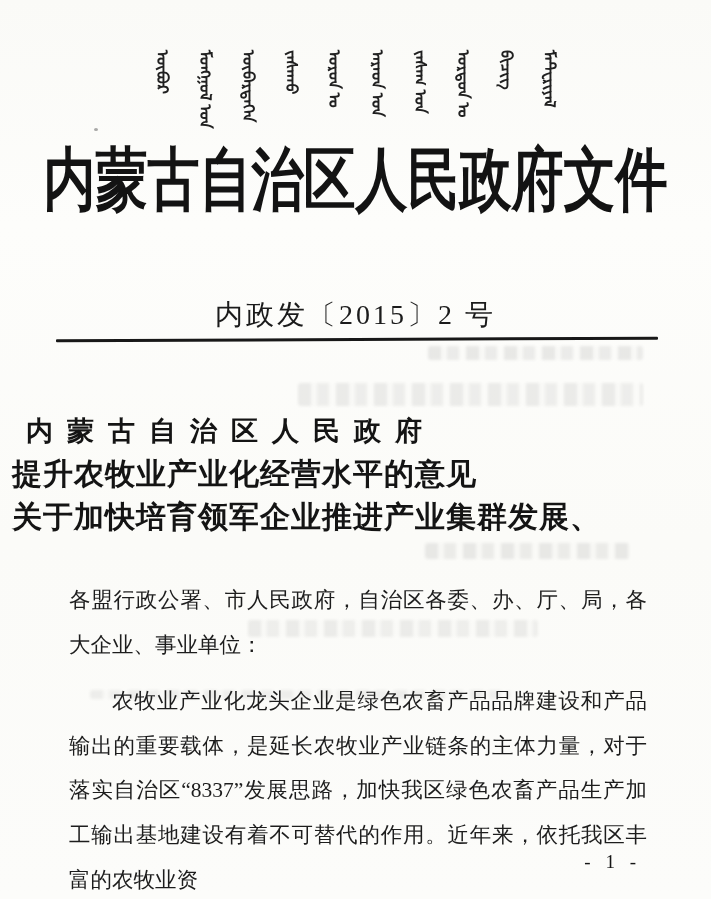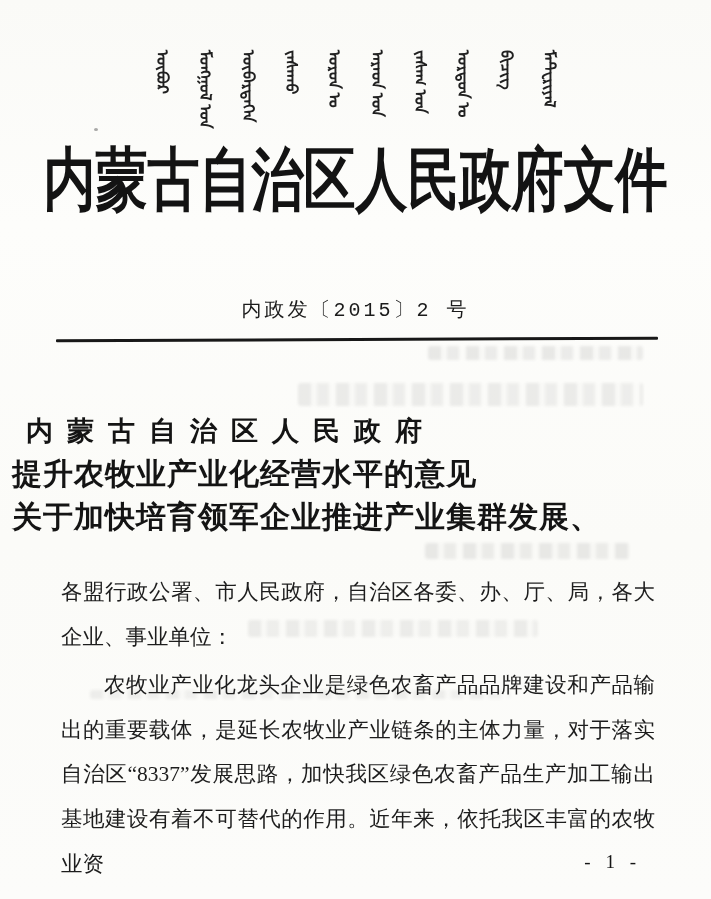--- a/index.html
+++ b/index.html
@@ -66,10 +66,9 @@
     left: 0;
     width: 100%;
     text-align: center;
-    font-size: 20px;
+    font-size: 28px;
     letter-spacing: 3px;
     color: #1b1b1b;
-    font-family: Liberation Mono, monospace;
   }
 
   

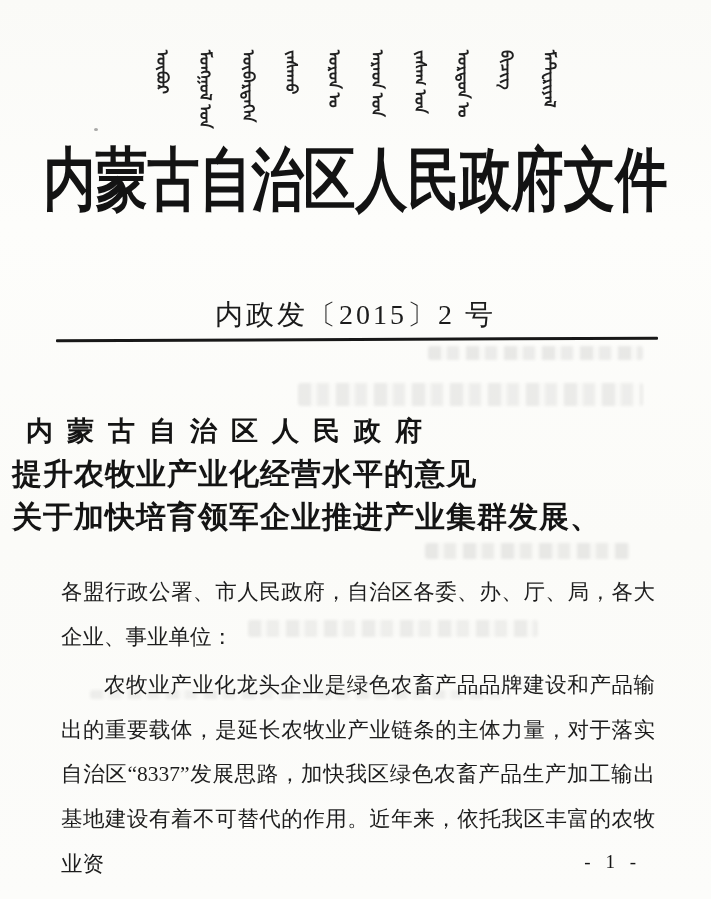--- a/index.html
+++ b/index.html
@@ -117,7 +117,7 @@
     text-align: justify;
     color: #1d1d1d;
   }
-  .body-block p { margin: 4px; }
+  .body-block p { margin: 12px; }
   .body-block p.para { text-indent: 2em; }
 
   

